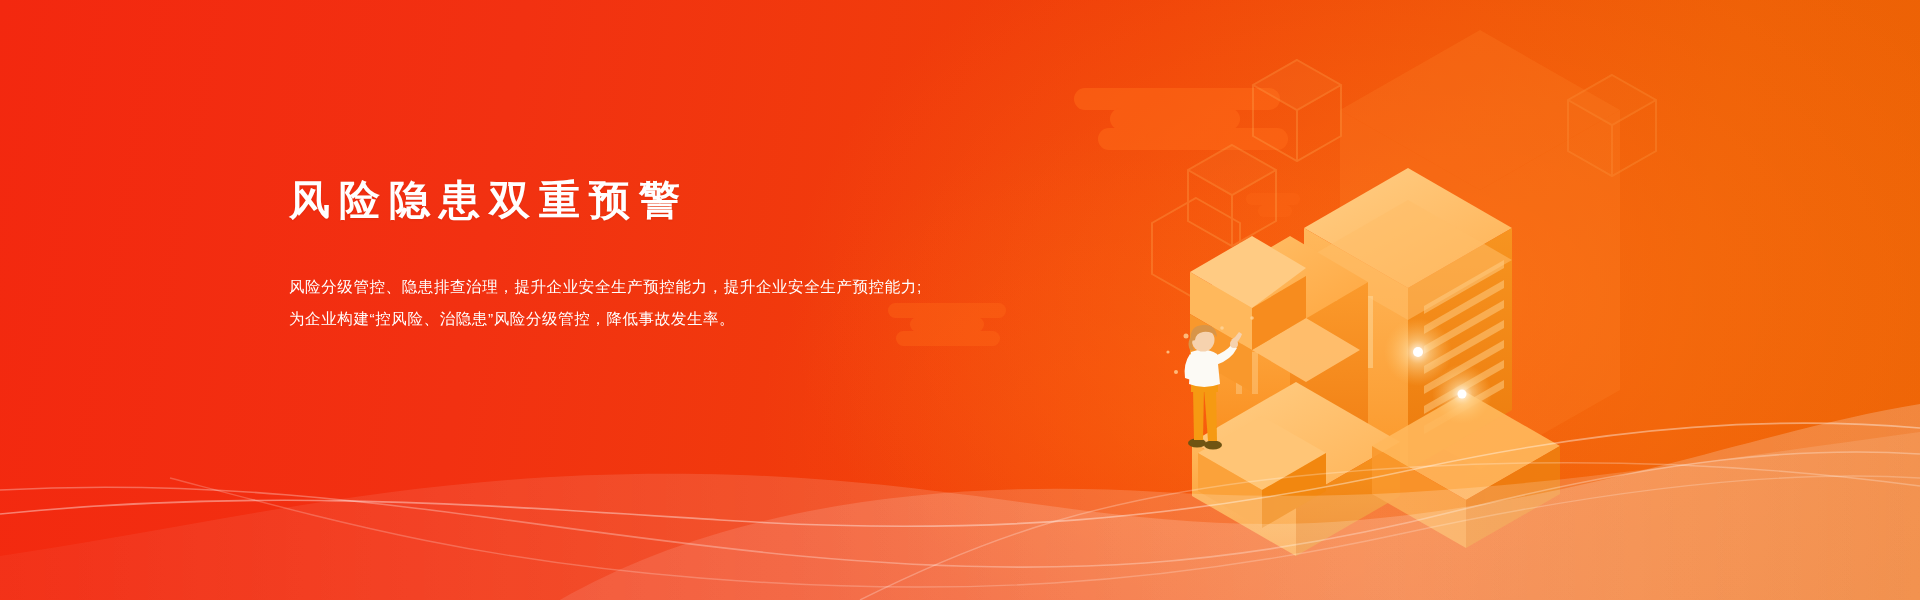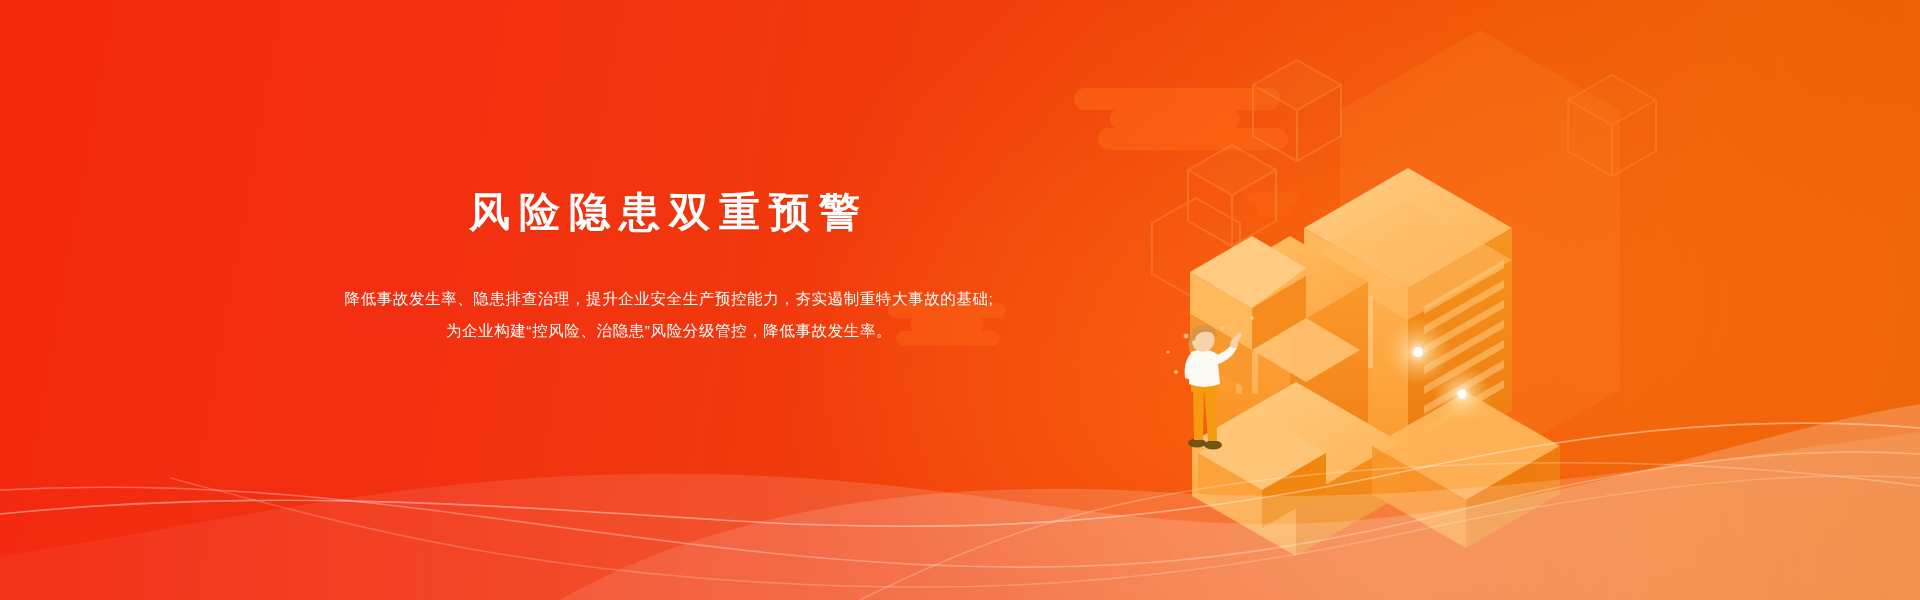--- a/index.html
+++ b/index.html
@@ -33,9 +33,8 @@
   .copy {
     position: absolute;
     left: 289px;
-    top: 188px;
+    top: 176px;
     width: 760px;
-    text-align: center;
   }
   .headline {
     margin: 0;

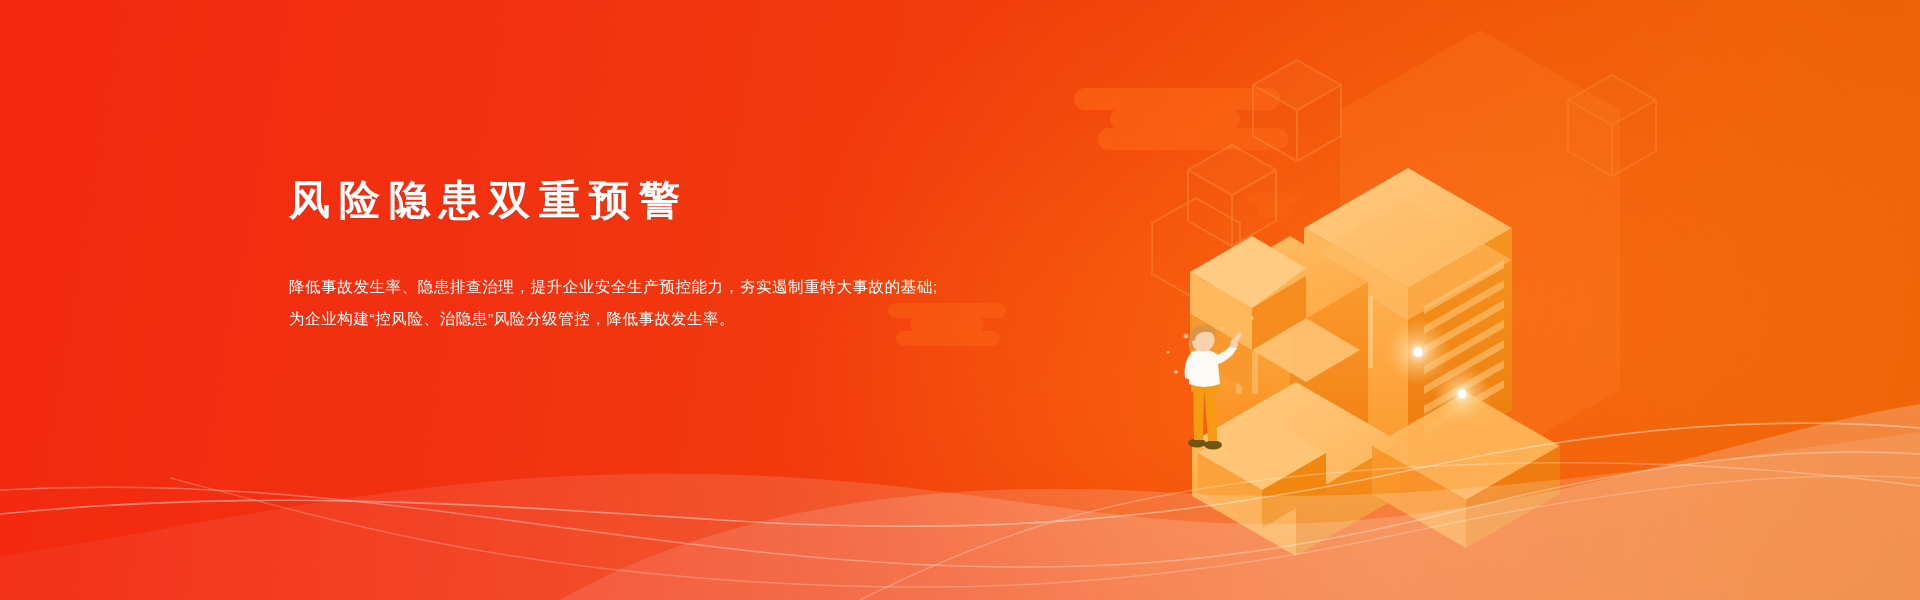--- a/index.html
+++ b/index.html
@@ -310,7 +310,7 @@
   <div class="copy">
     <h1 class="headline">风险隐患双重预警</h1>
     <p class="sub">
-      <span>降低事故发生率、隐患排查治理，提升企业安全生产预控能力，夯实遏制重特大事故的基础;</span>
+      <span>风险分级管控、隐患排查治理，提升企业安全生产预控能力，提升企业安全生产预控能力;</span>
       <span>为企业构建“控风险、治隐患”风险分级管控，降低事故发生率。</span>
     </p>
   </div>

